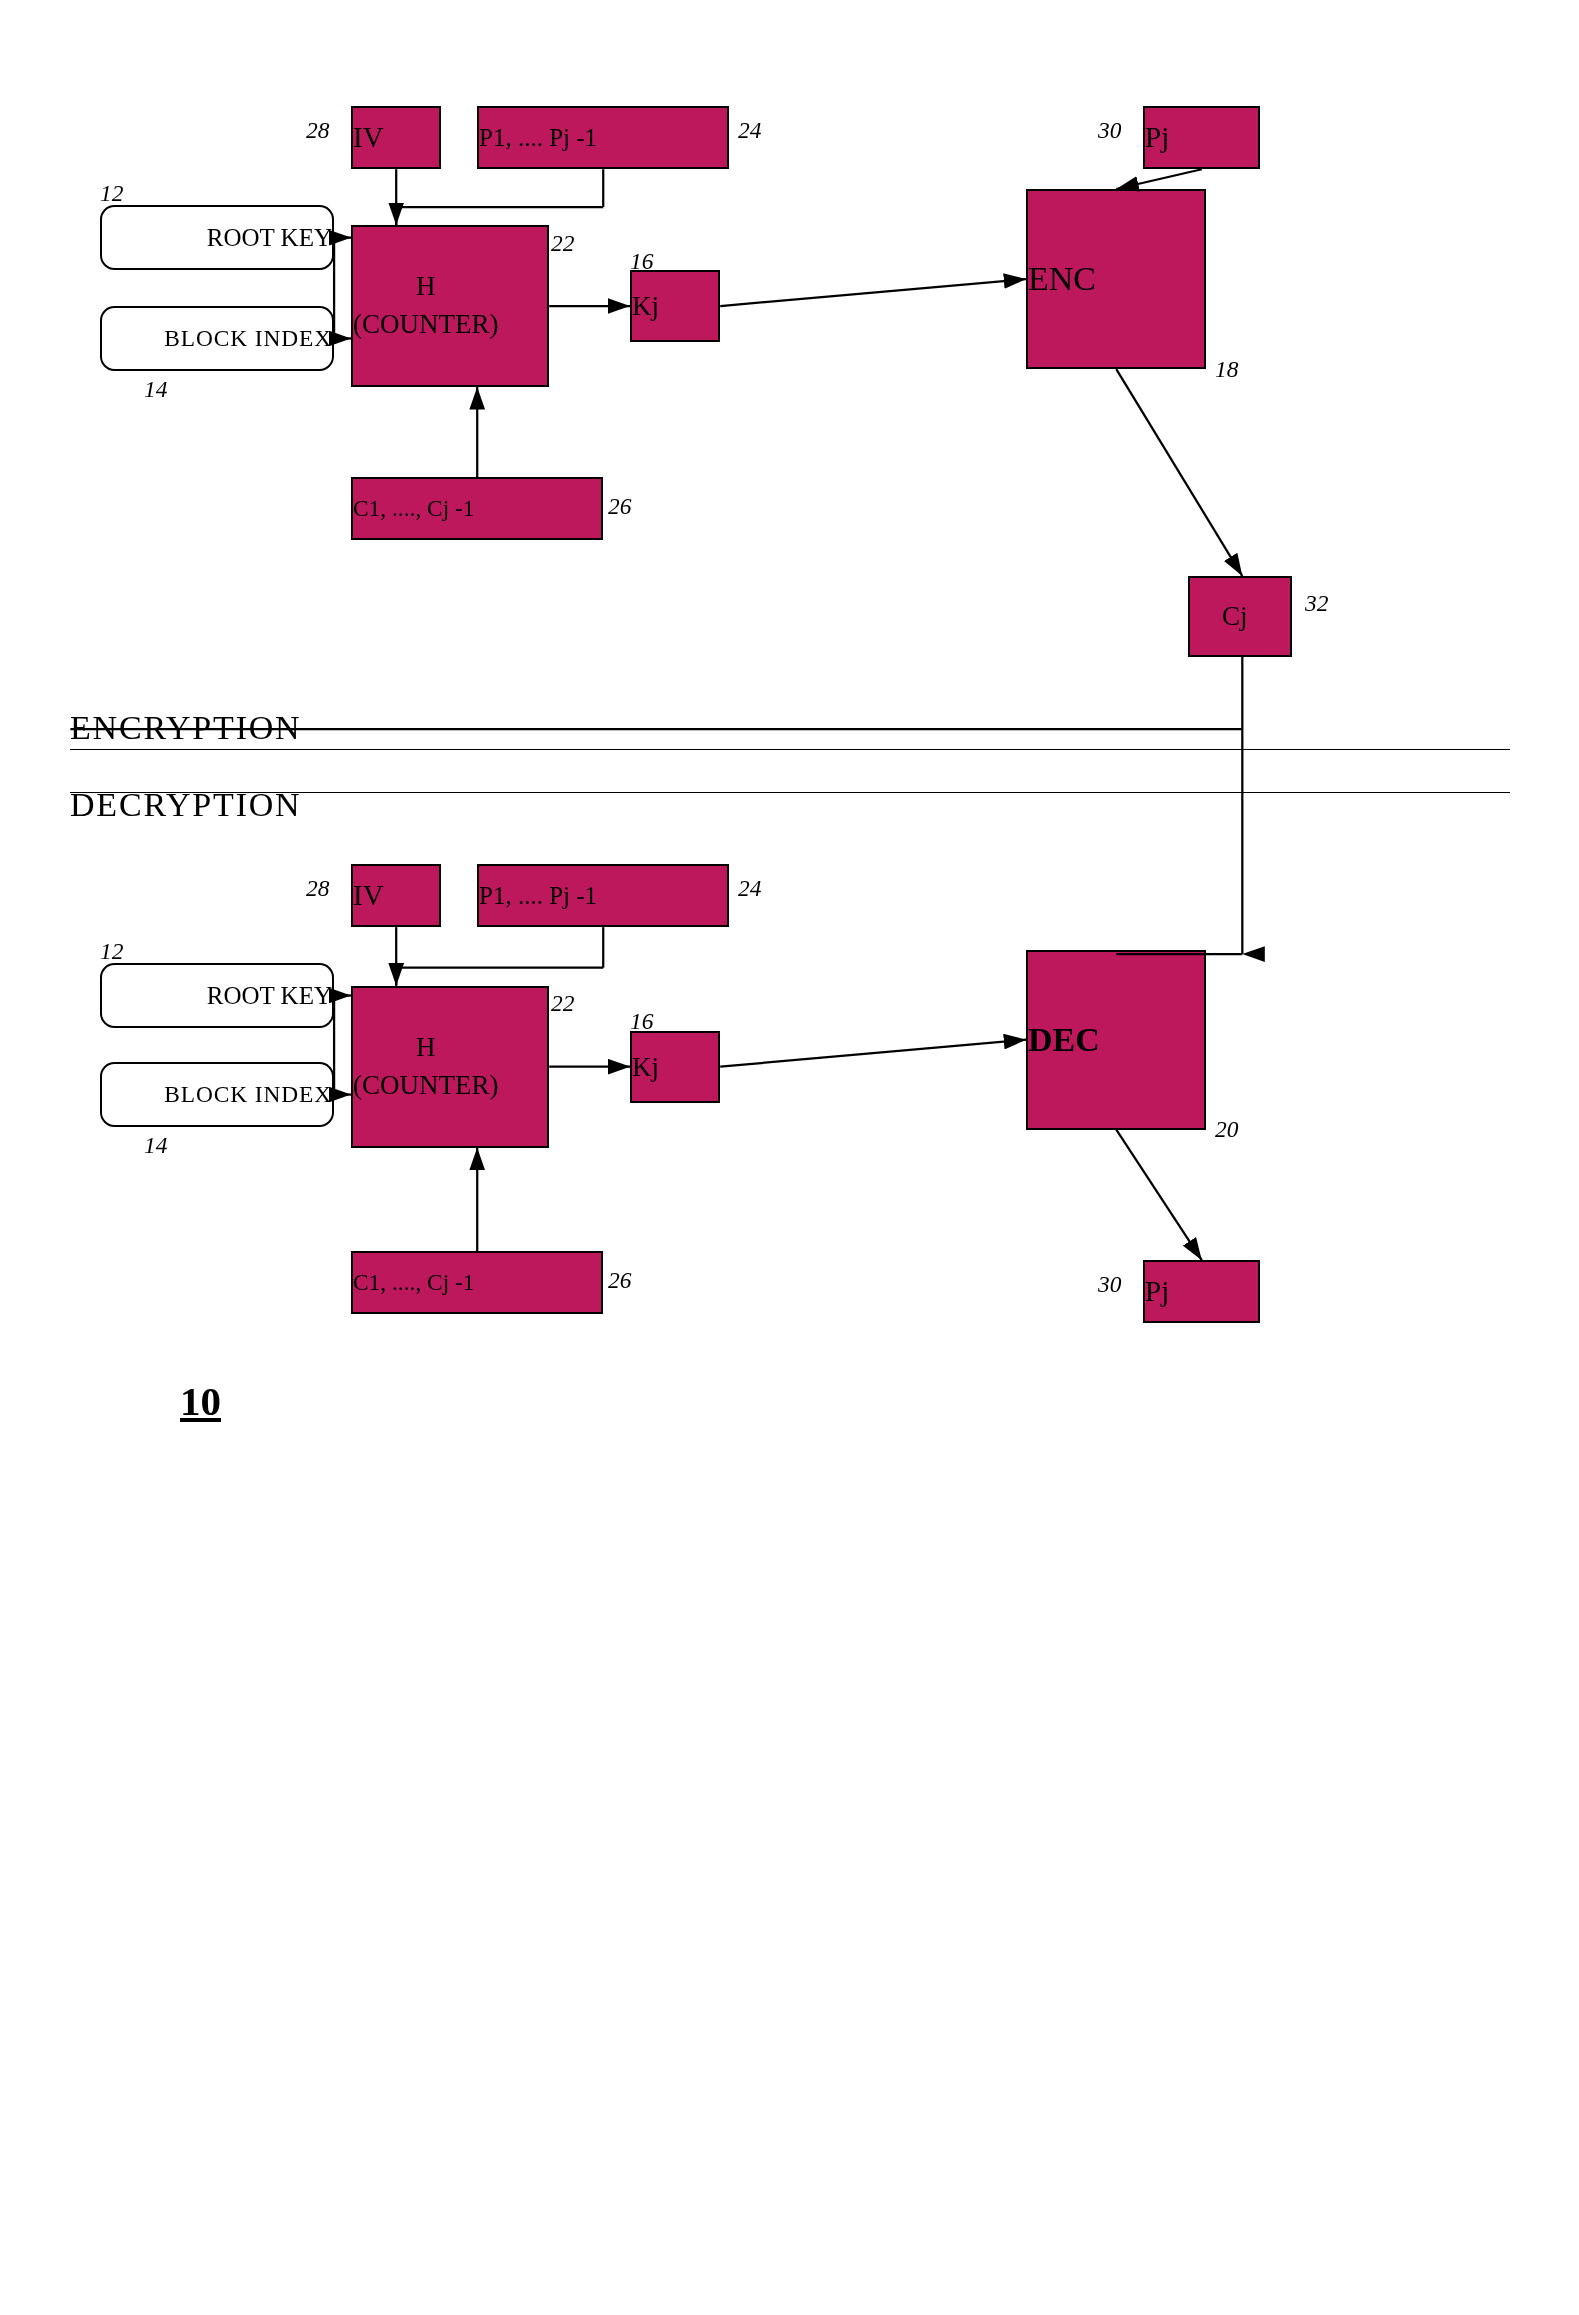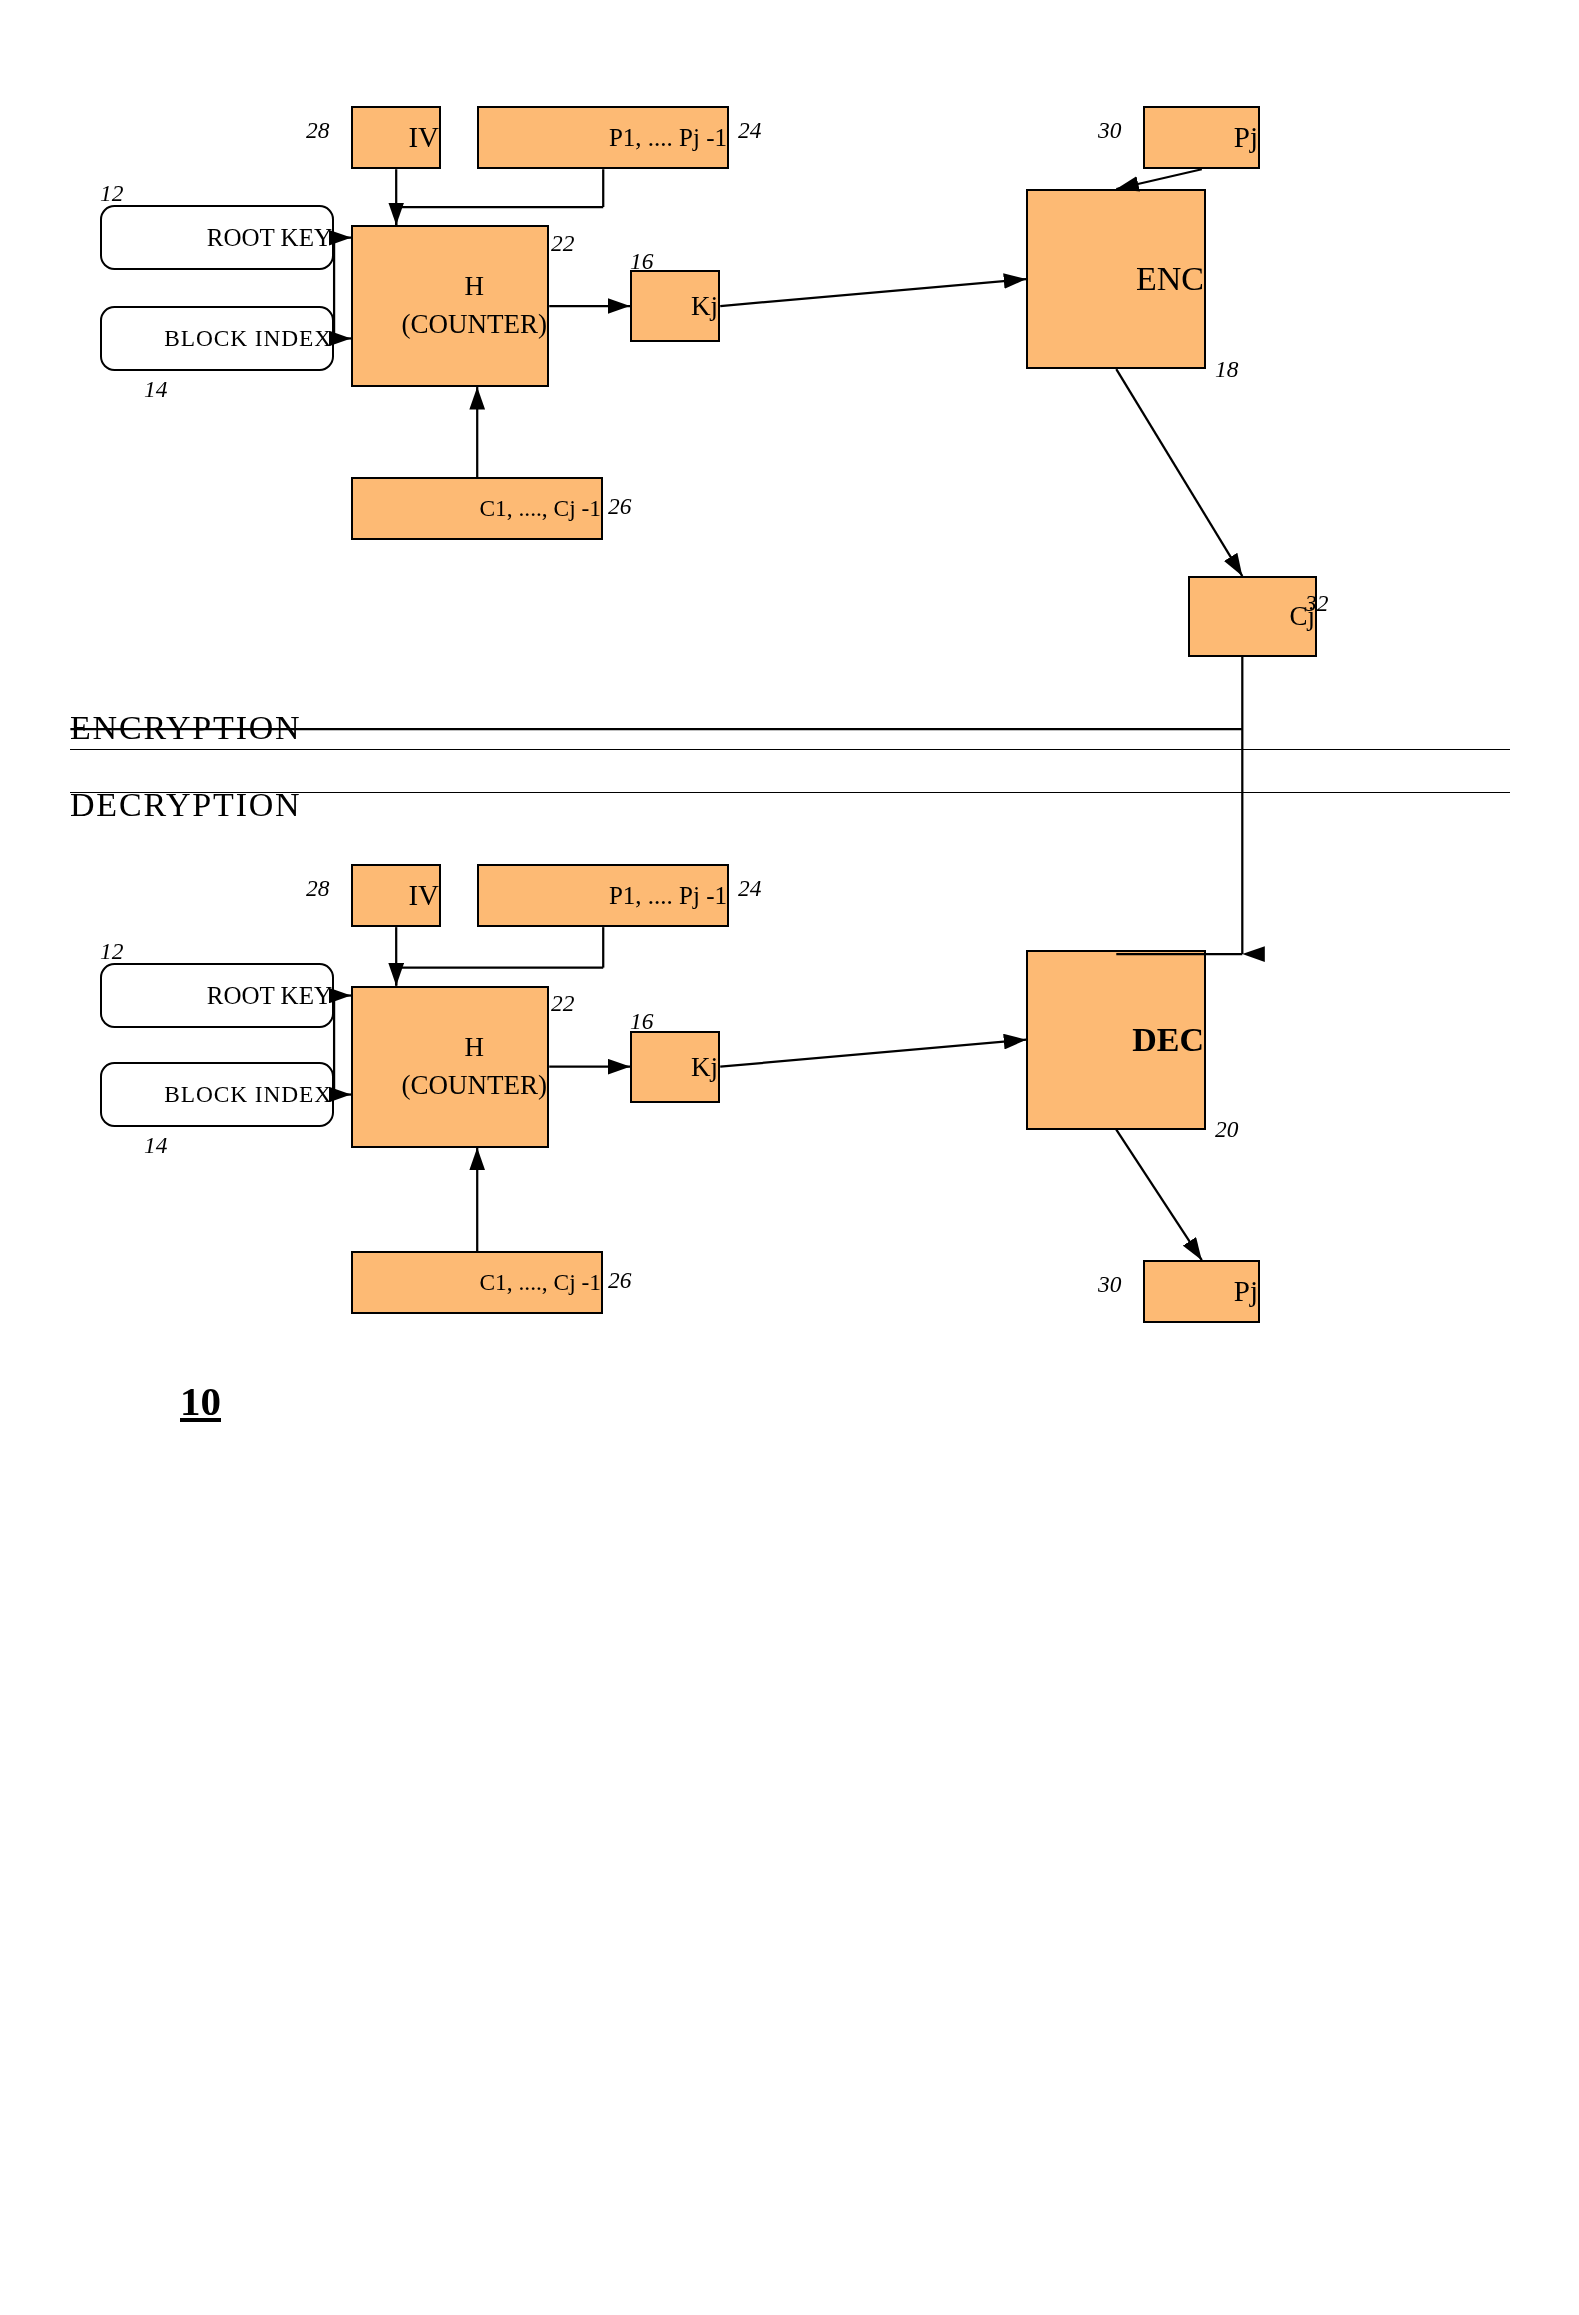--- a/index.html
+++ b/index.html
@@ -23,10 +23,10 @@
     .box {
       position: absolute;
       border: 2.3px solid #000;
-      background: #fdba74;
+      background: #be185d;
       display: flex;
       align-items: center;
-      justify-content: flex-end;
+      justify-content: flex-start;
       text-align: center;
       font-size: 23.4px;
       font-weight: normal;

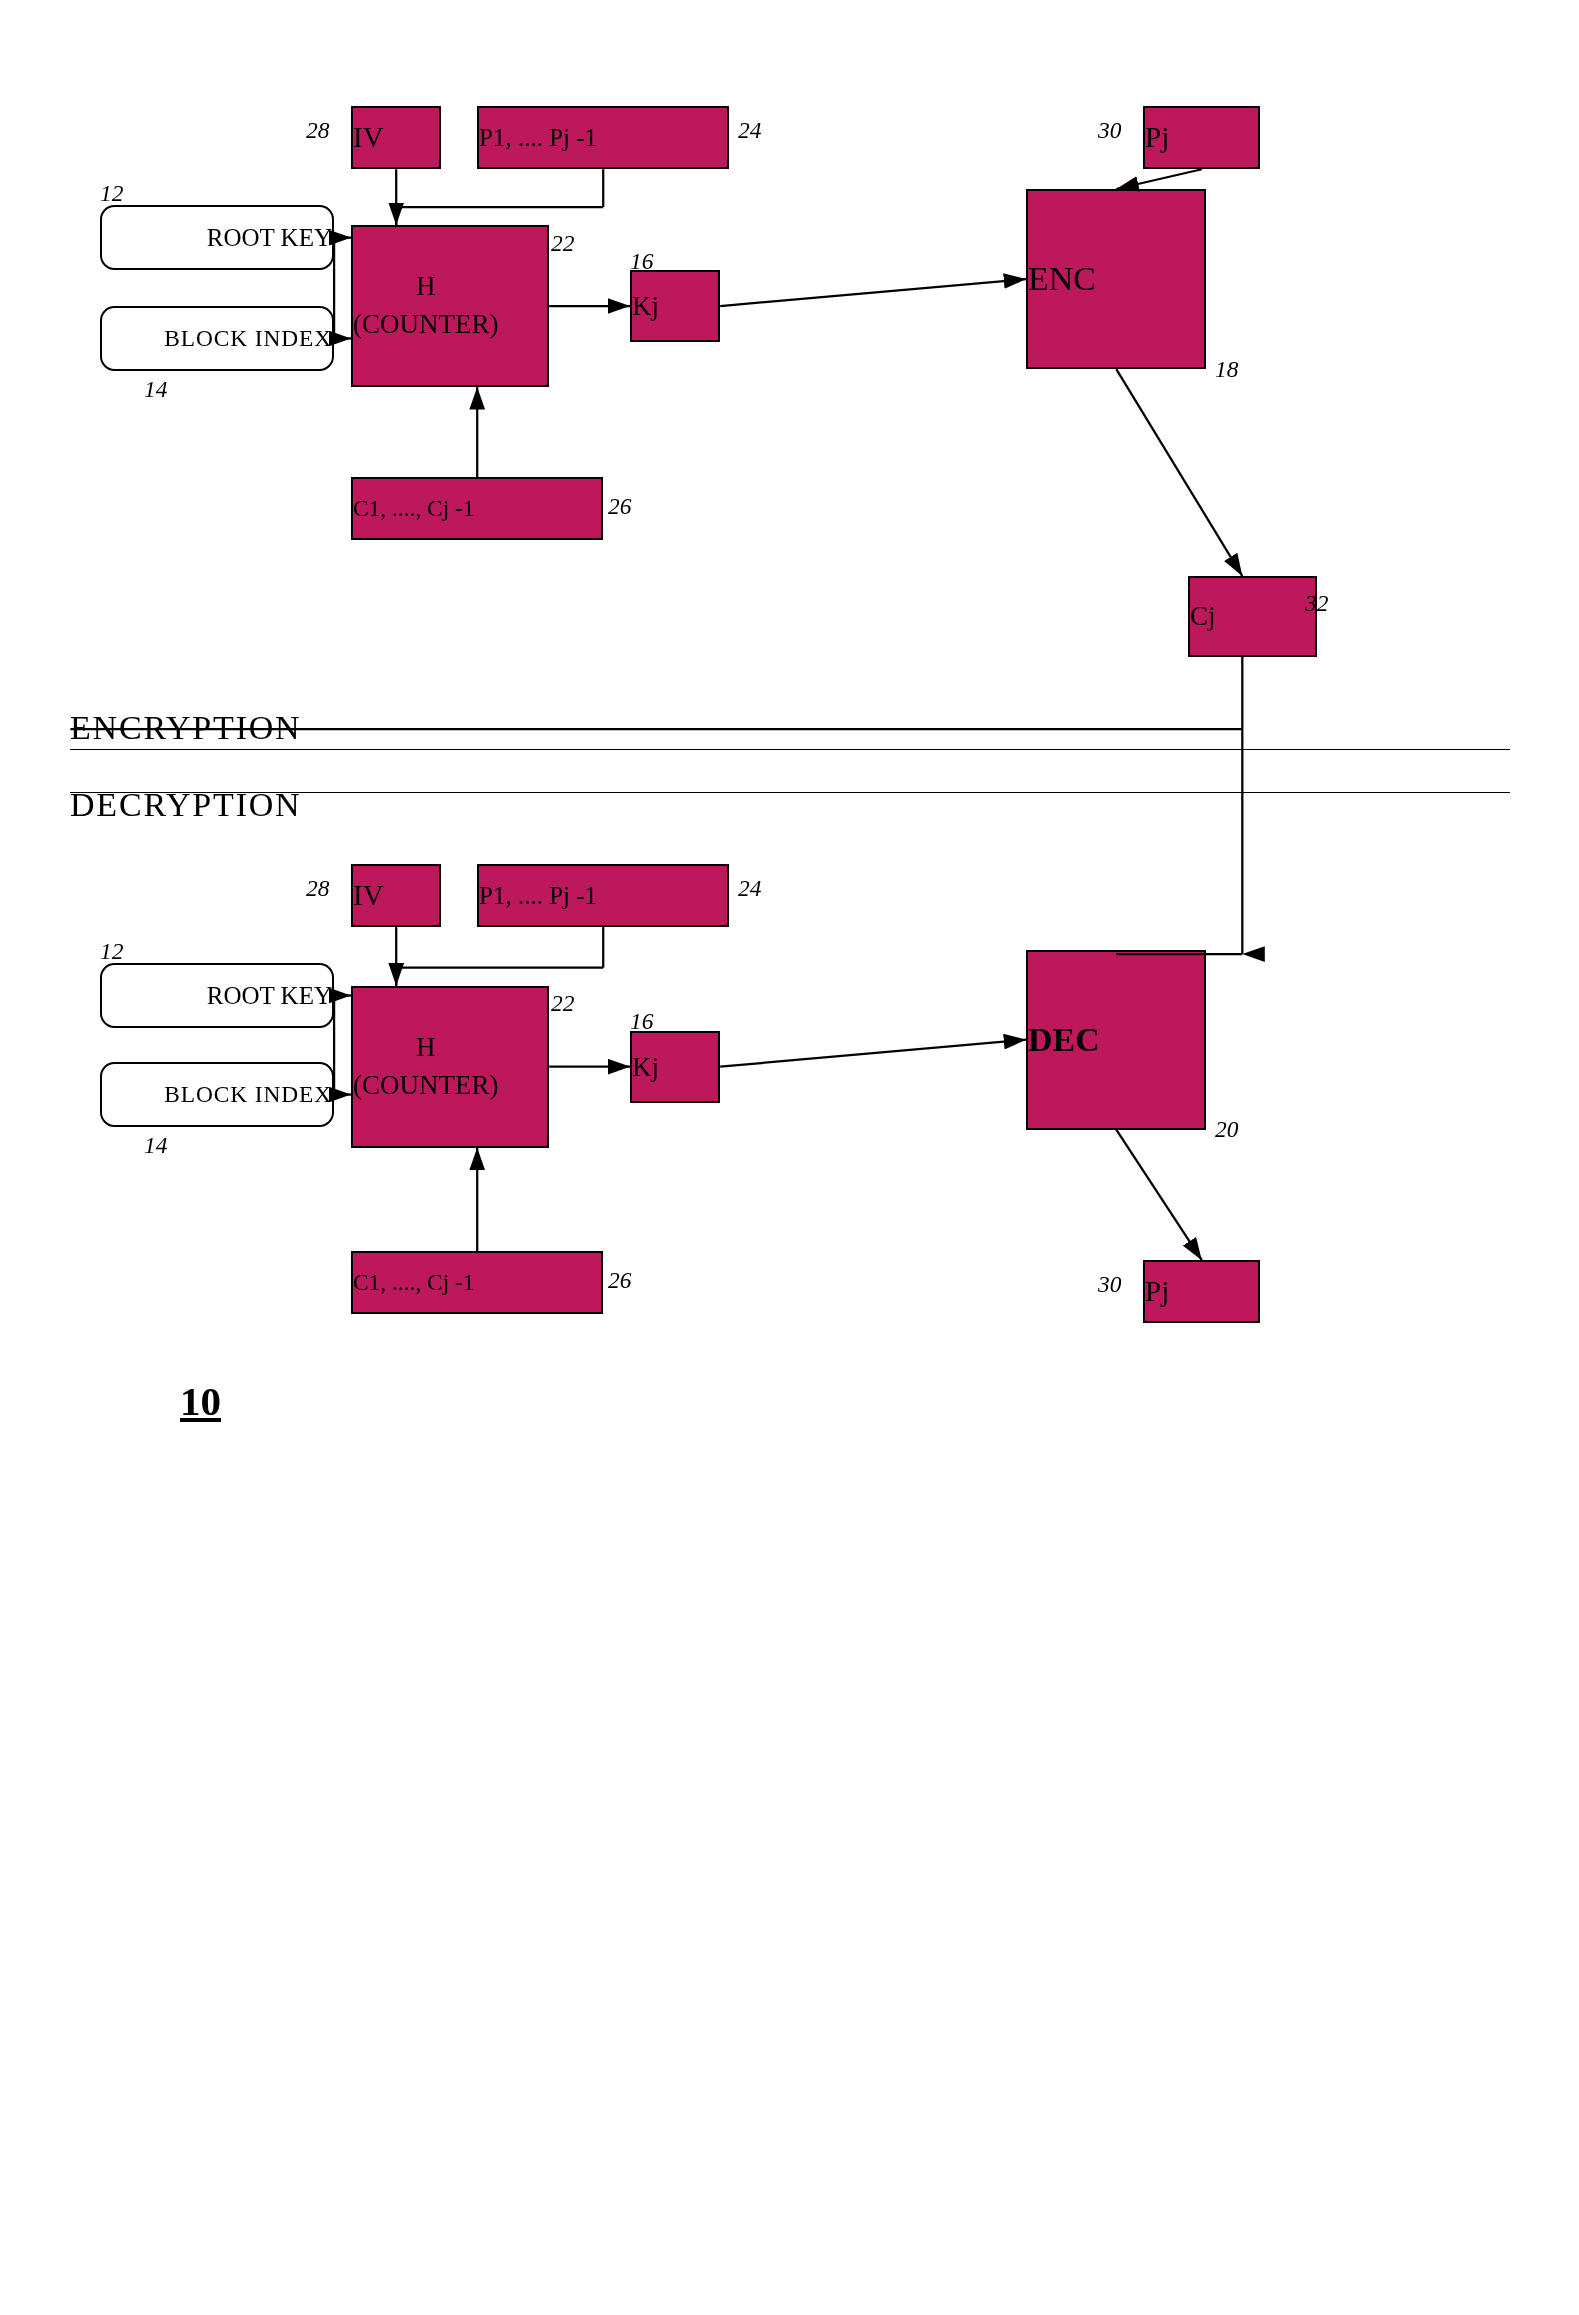--- a/index.html
+++ b/index.html
@@ -132,7 +132,7 @@
   </div>
   <span class="label-ref" style="left:608px; top:493px;">26</span>
 
-  <div class="box" style="left:1188px; top:576px; width:129px; height:81px; font-size:27px;">
+  <div class="box" style="left:1188px; top:576px; width:104px; height:81px; font-size:27px;padding-left:32px;">
     <span>Cj</span>
   </div>
   <span class="label-ref" style="left:1305px; top:590px;">32</span>

